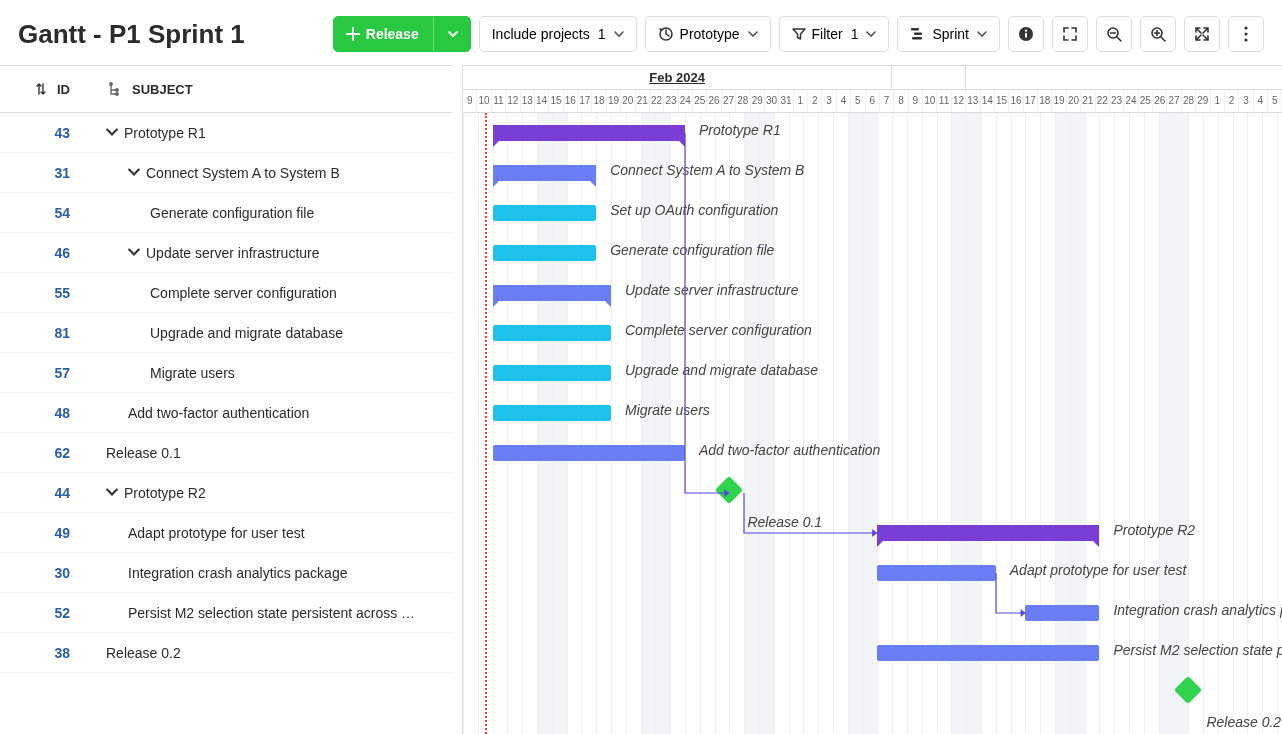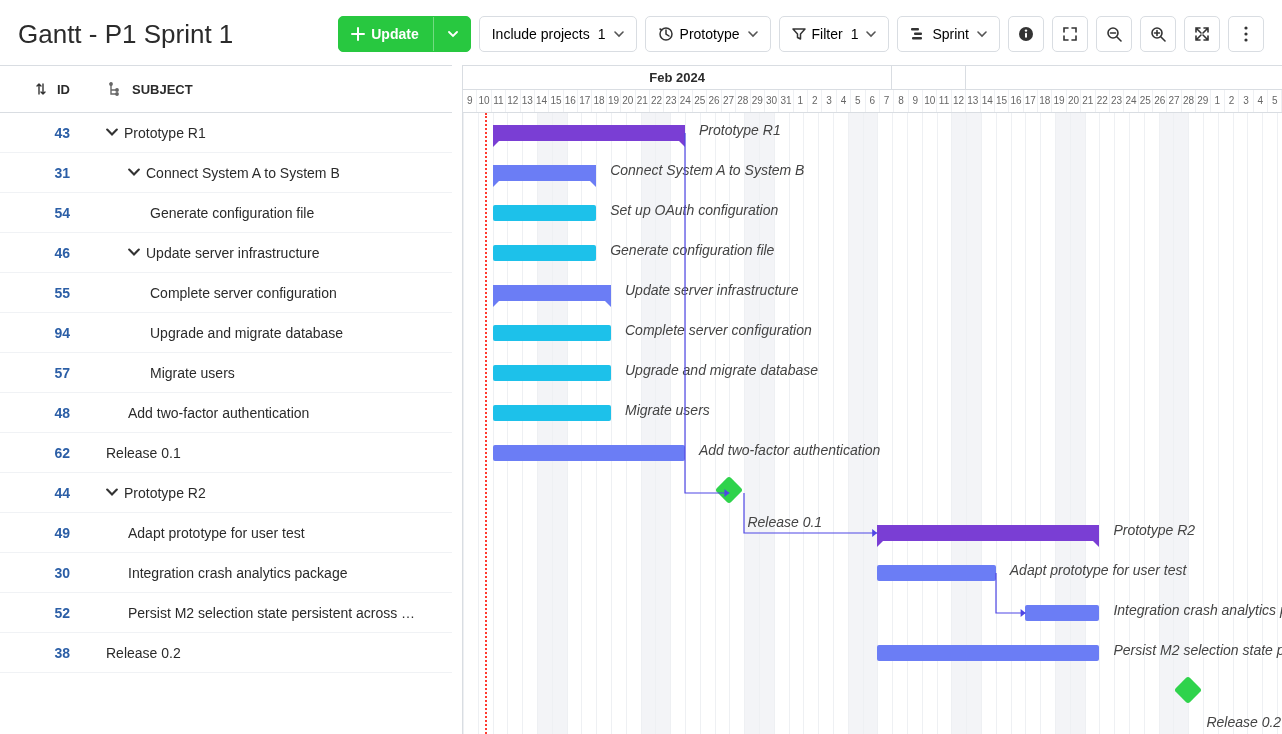--- a/index.html
+++ b/index.html
@@ -19,7 +19,7 @@
   .app{width:1282px;height:734px;display:flex;flex-direction:column;overflow:hidden;border-radius:4px}
   
   .toolbar{display:flex;align-items:center;gap:8px;padding:16px 18px 12px;flex-wrap:nowrap}
-  .page-title{font-size:26px;font-weight:400;margin-right:auto}
+  .page-title{font-size:26px;font-weight:700;margin-right:auto}
   .btn{display:inline-flex;align-items:center;gap:6px;height:36px;padding:0 12px;background:#fff;border:1px solid var(--border);border-radius:5px;font-size:14px;cursor:pointer;white-space:nowrap}
   .btn.icon-only{width:36px;padding:0;justify-content:center}
   .btn svg{display:block}

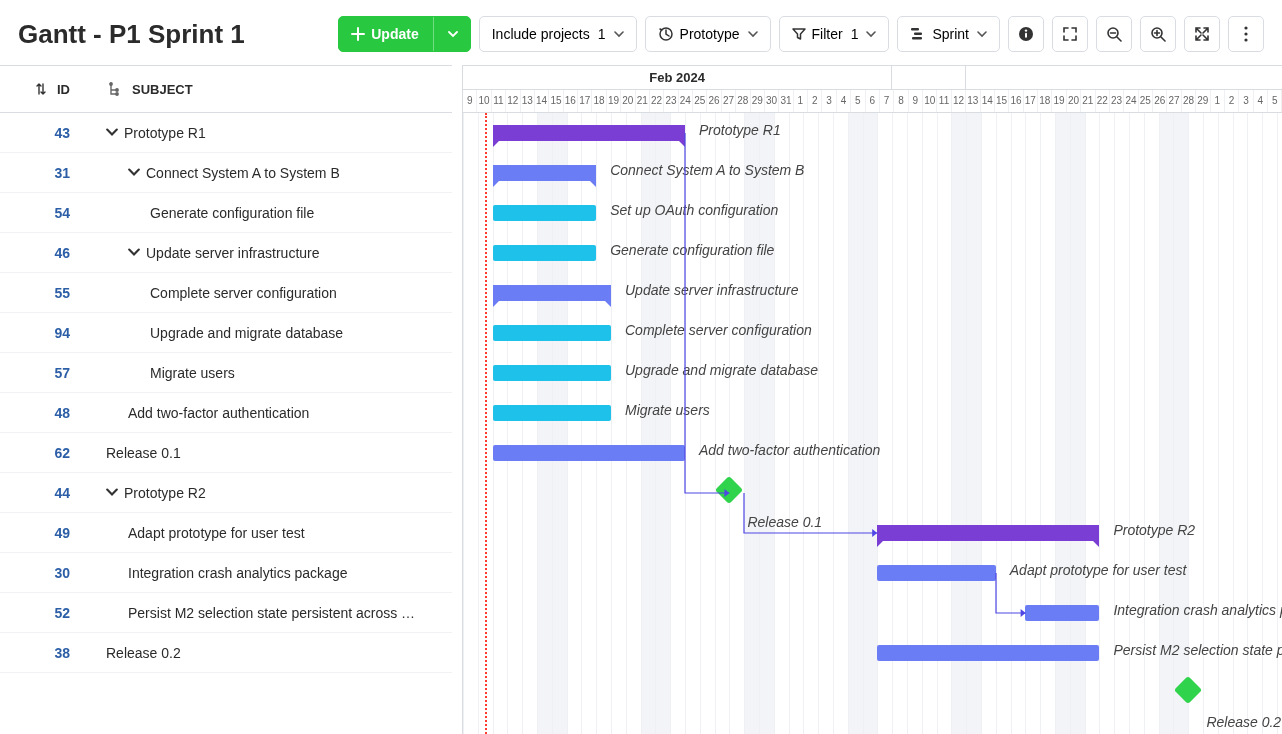--- a/index.html
+++ b/index.html
@@ -76,7 +76,7 @@
     <svg width="14" height="14" viewBox="0 0 14 14">
           <path d="M7 1v12M1 7h12" stroke="#fff" stroke-width="2" stroke-linecap="round"></path>
         </svg>
-    <span>Update</span>
+    <span>Release</span>
     <span class="sep"></span>
     <span class="caret">
       <svg width="10" height="10" viewBox="0 0 10 10">

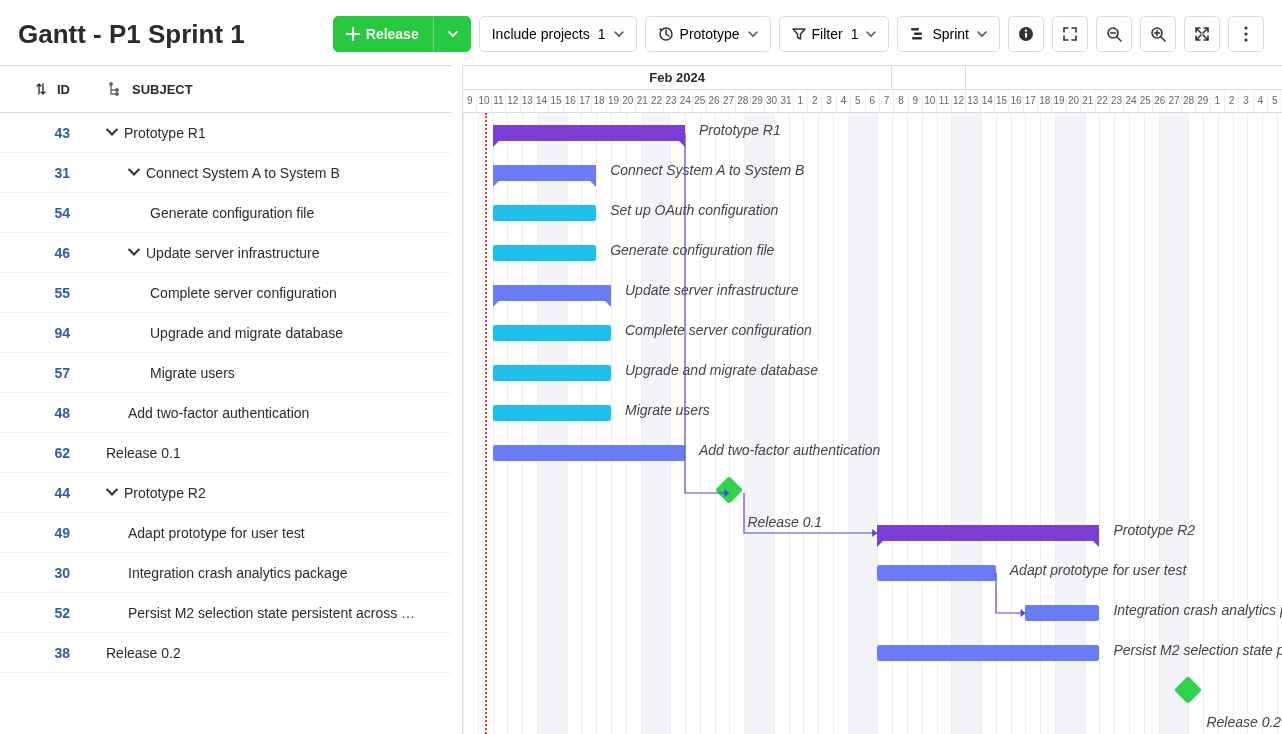--- a/index.html
+++ b/index.html
@@ -299,7 +299,7 @@
   <div class="gantt">
     <div class="gantt-header" id="gantt-header">
       <div class="months" id="months">
-            <div class="month" style="width: 429.2px;">Feb 2024</div>
+            <div class="month" style="width: 429.2px; text-decoration: underline;">Feb 2024</div>
             <div class="month" style="width: 74px;"></div>
           </div>
       <div class="days" id="days">

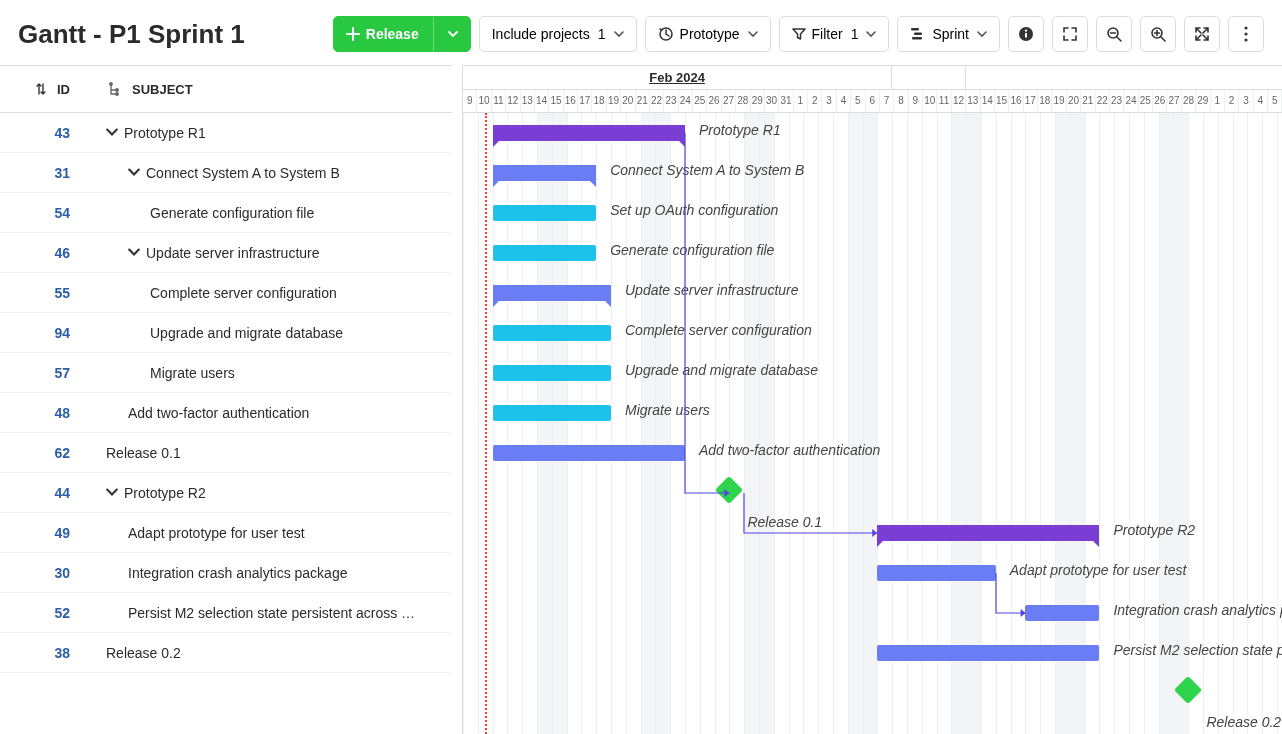--- a/index.html
+++ b/index.html
@@ -235,7 +235,7 @@
             </div>
           </div>
           <div class="row">
-            <div class="id">94</div>
+            <div class="id">81</div>
             <div class="subj" style="padding-left: 64px;">
               <span class="txt">Upgrade and migrate database</span>
             </div>

